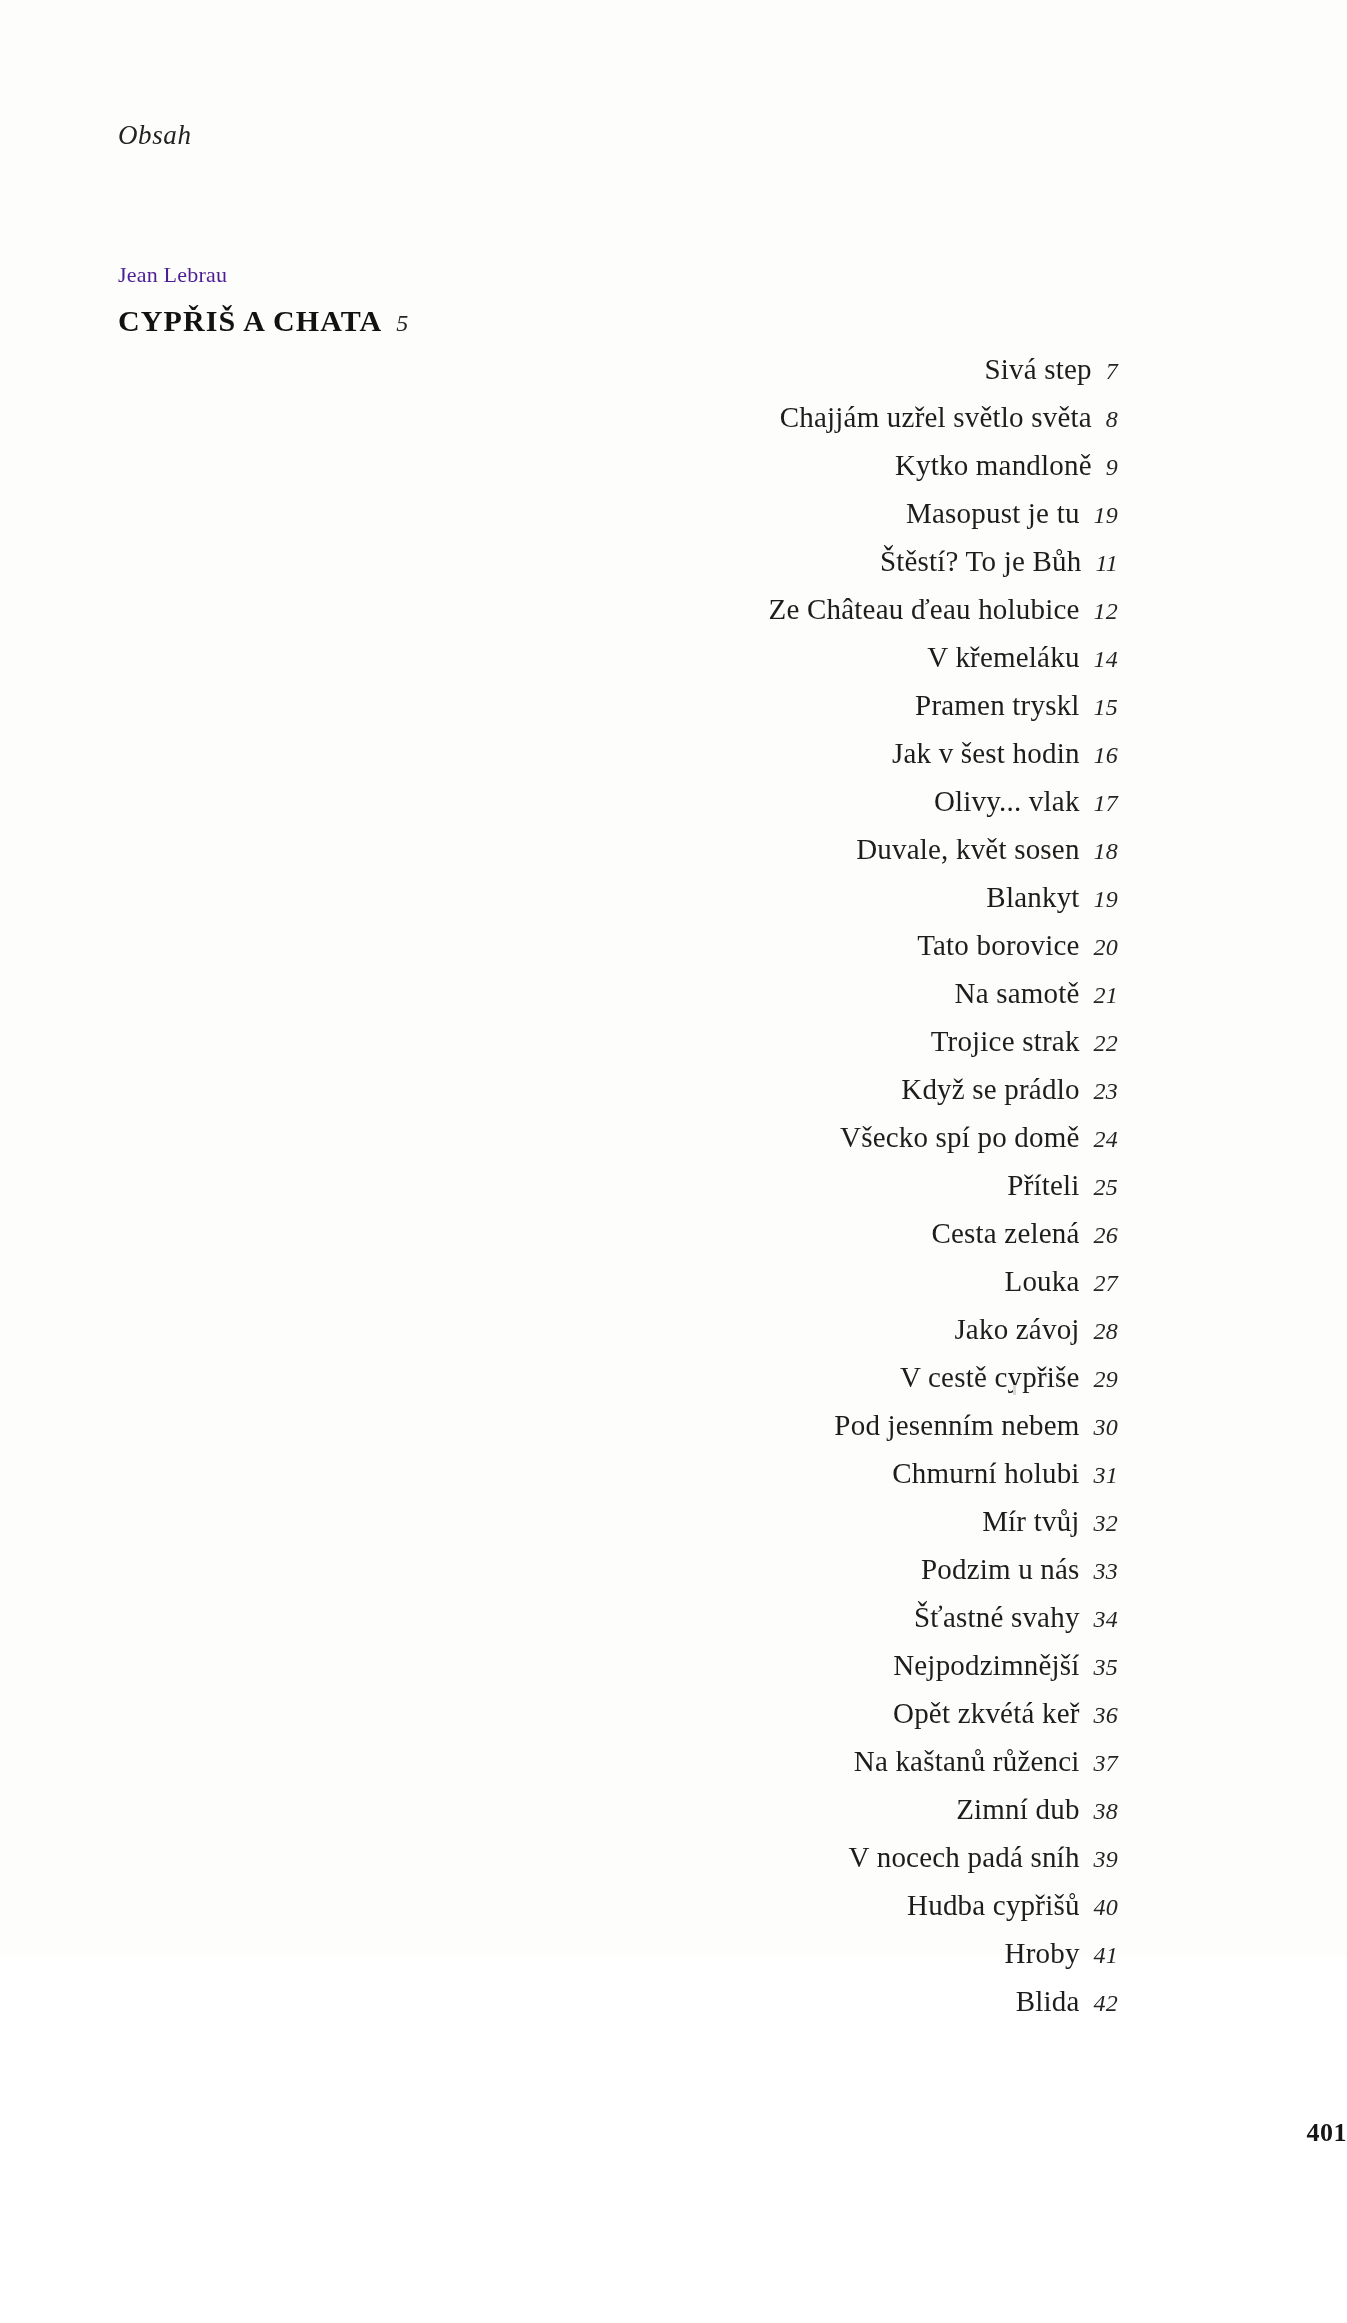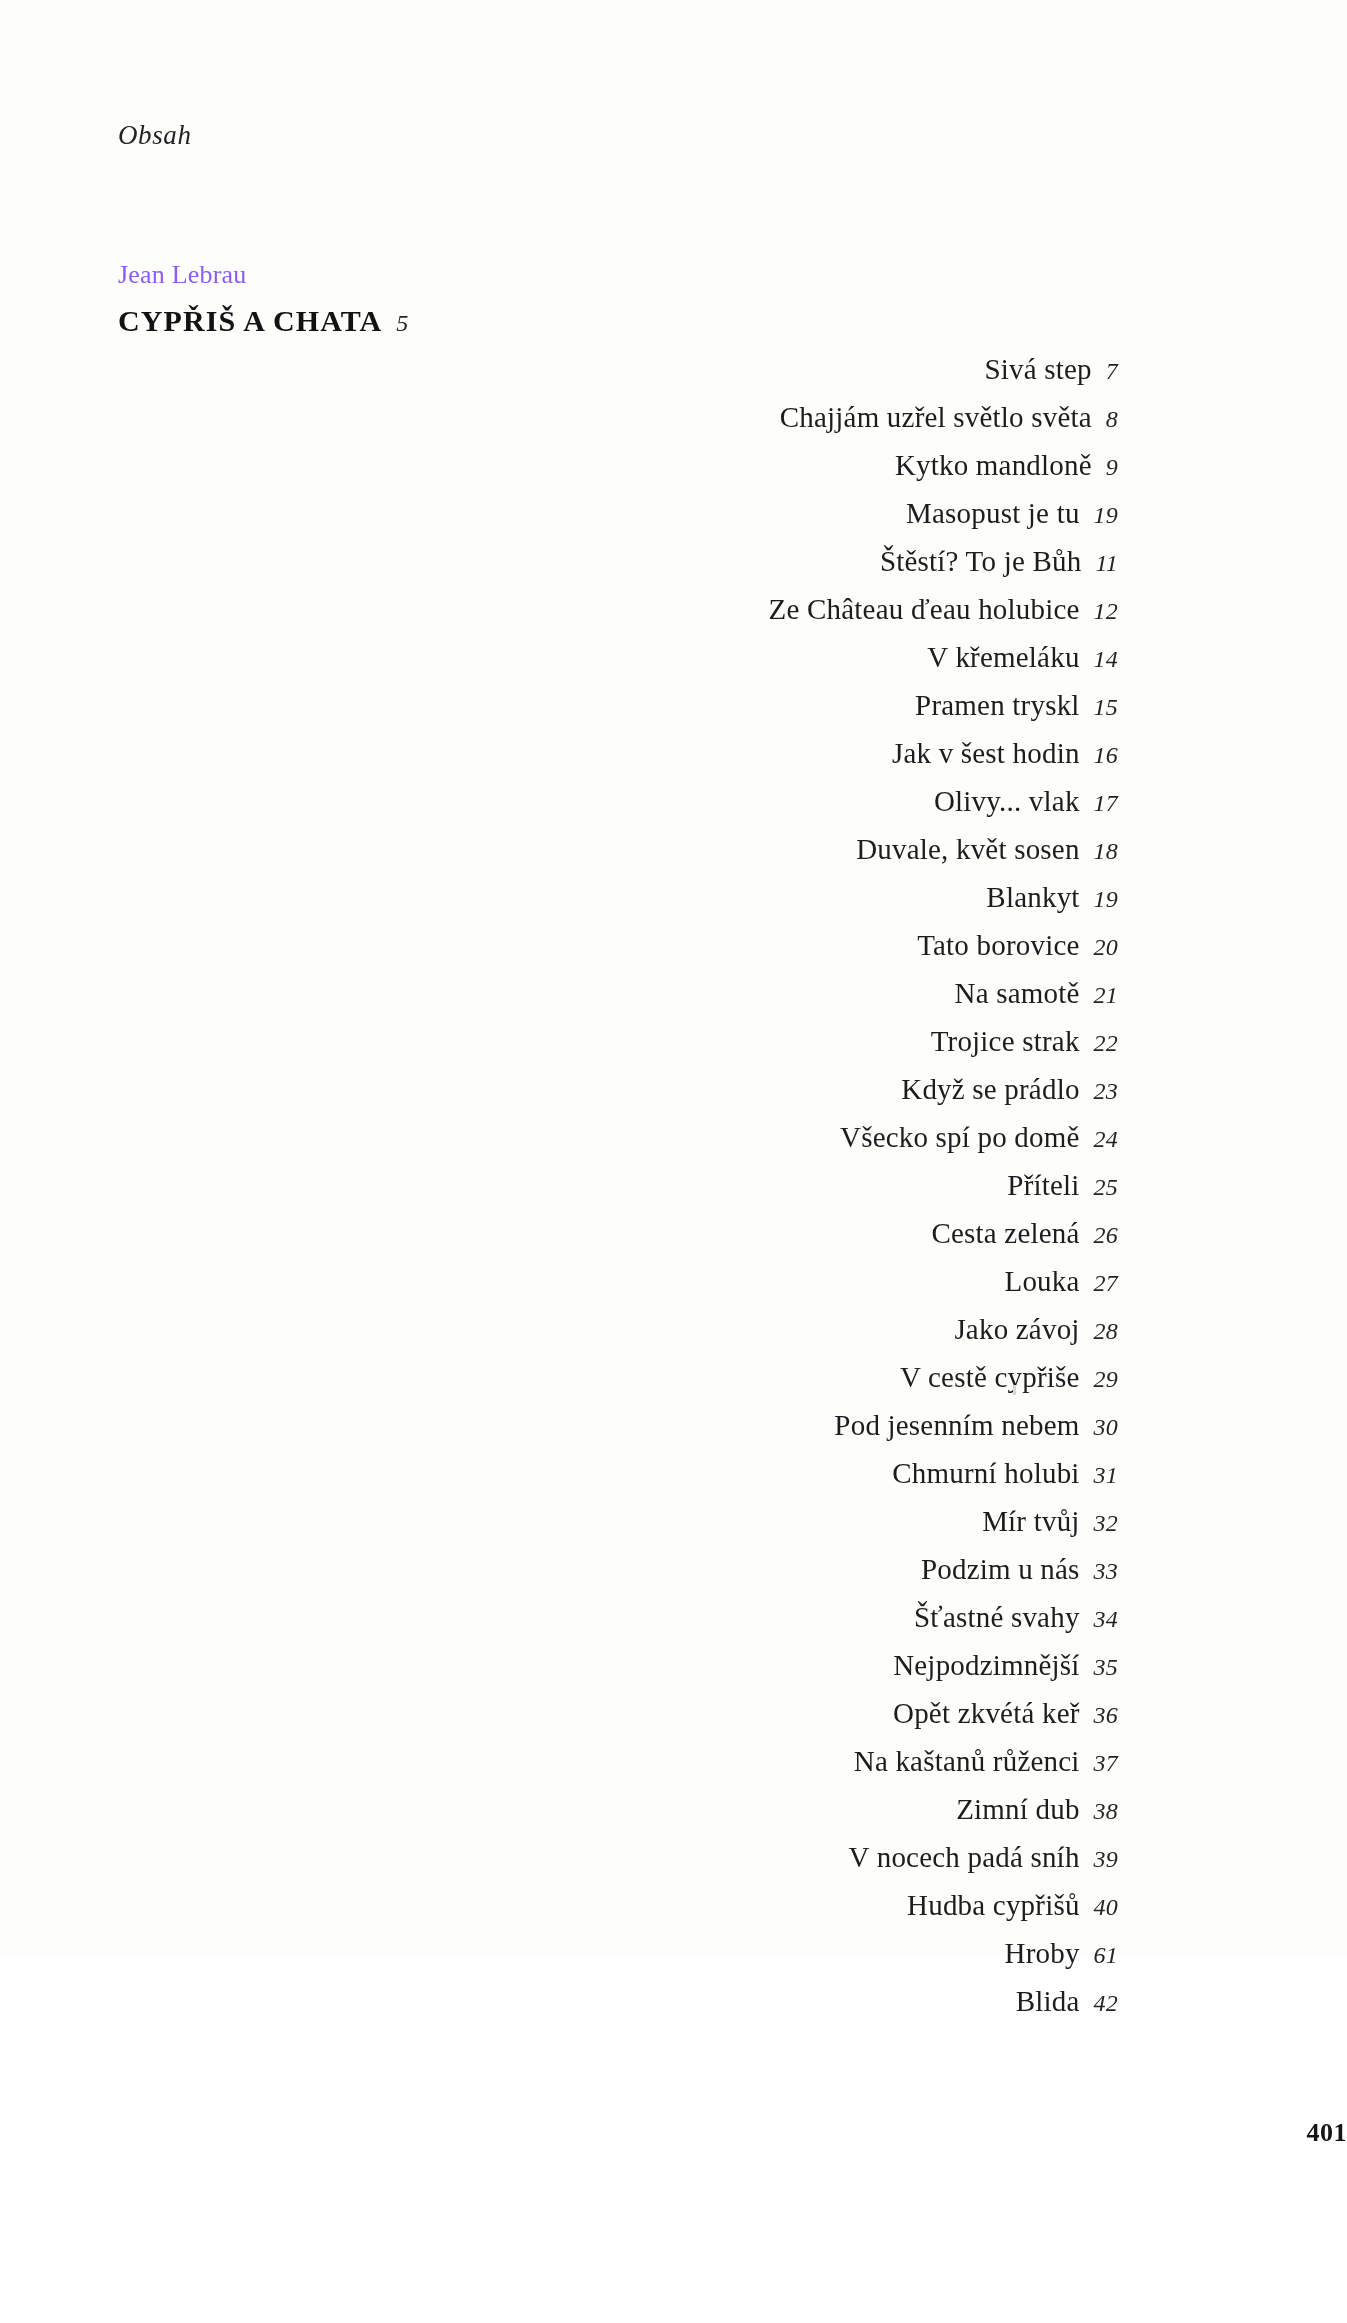--- a/index.html
+++ b/index.html
@@ -38,9 +38,9 @@
     width: 1000px;
   }
   .author {
-    font-size: 26px;
+    font-size: 22px;
     line-height: 46px;
-    color: #8b5cf6;
+    color: #4c1d95;
     letter-spacing: 0.2px;
   }
   .work-title {

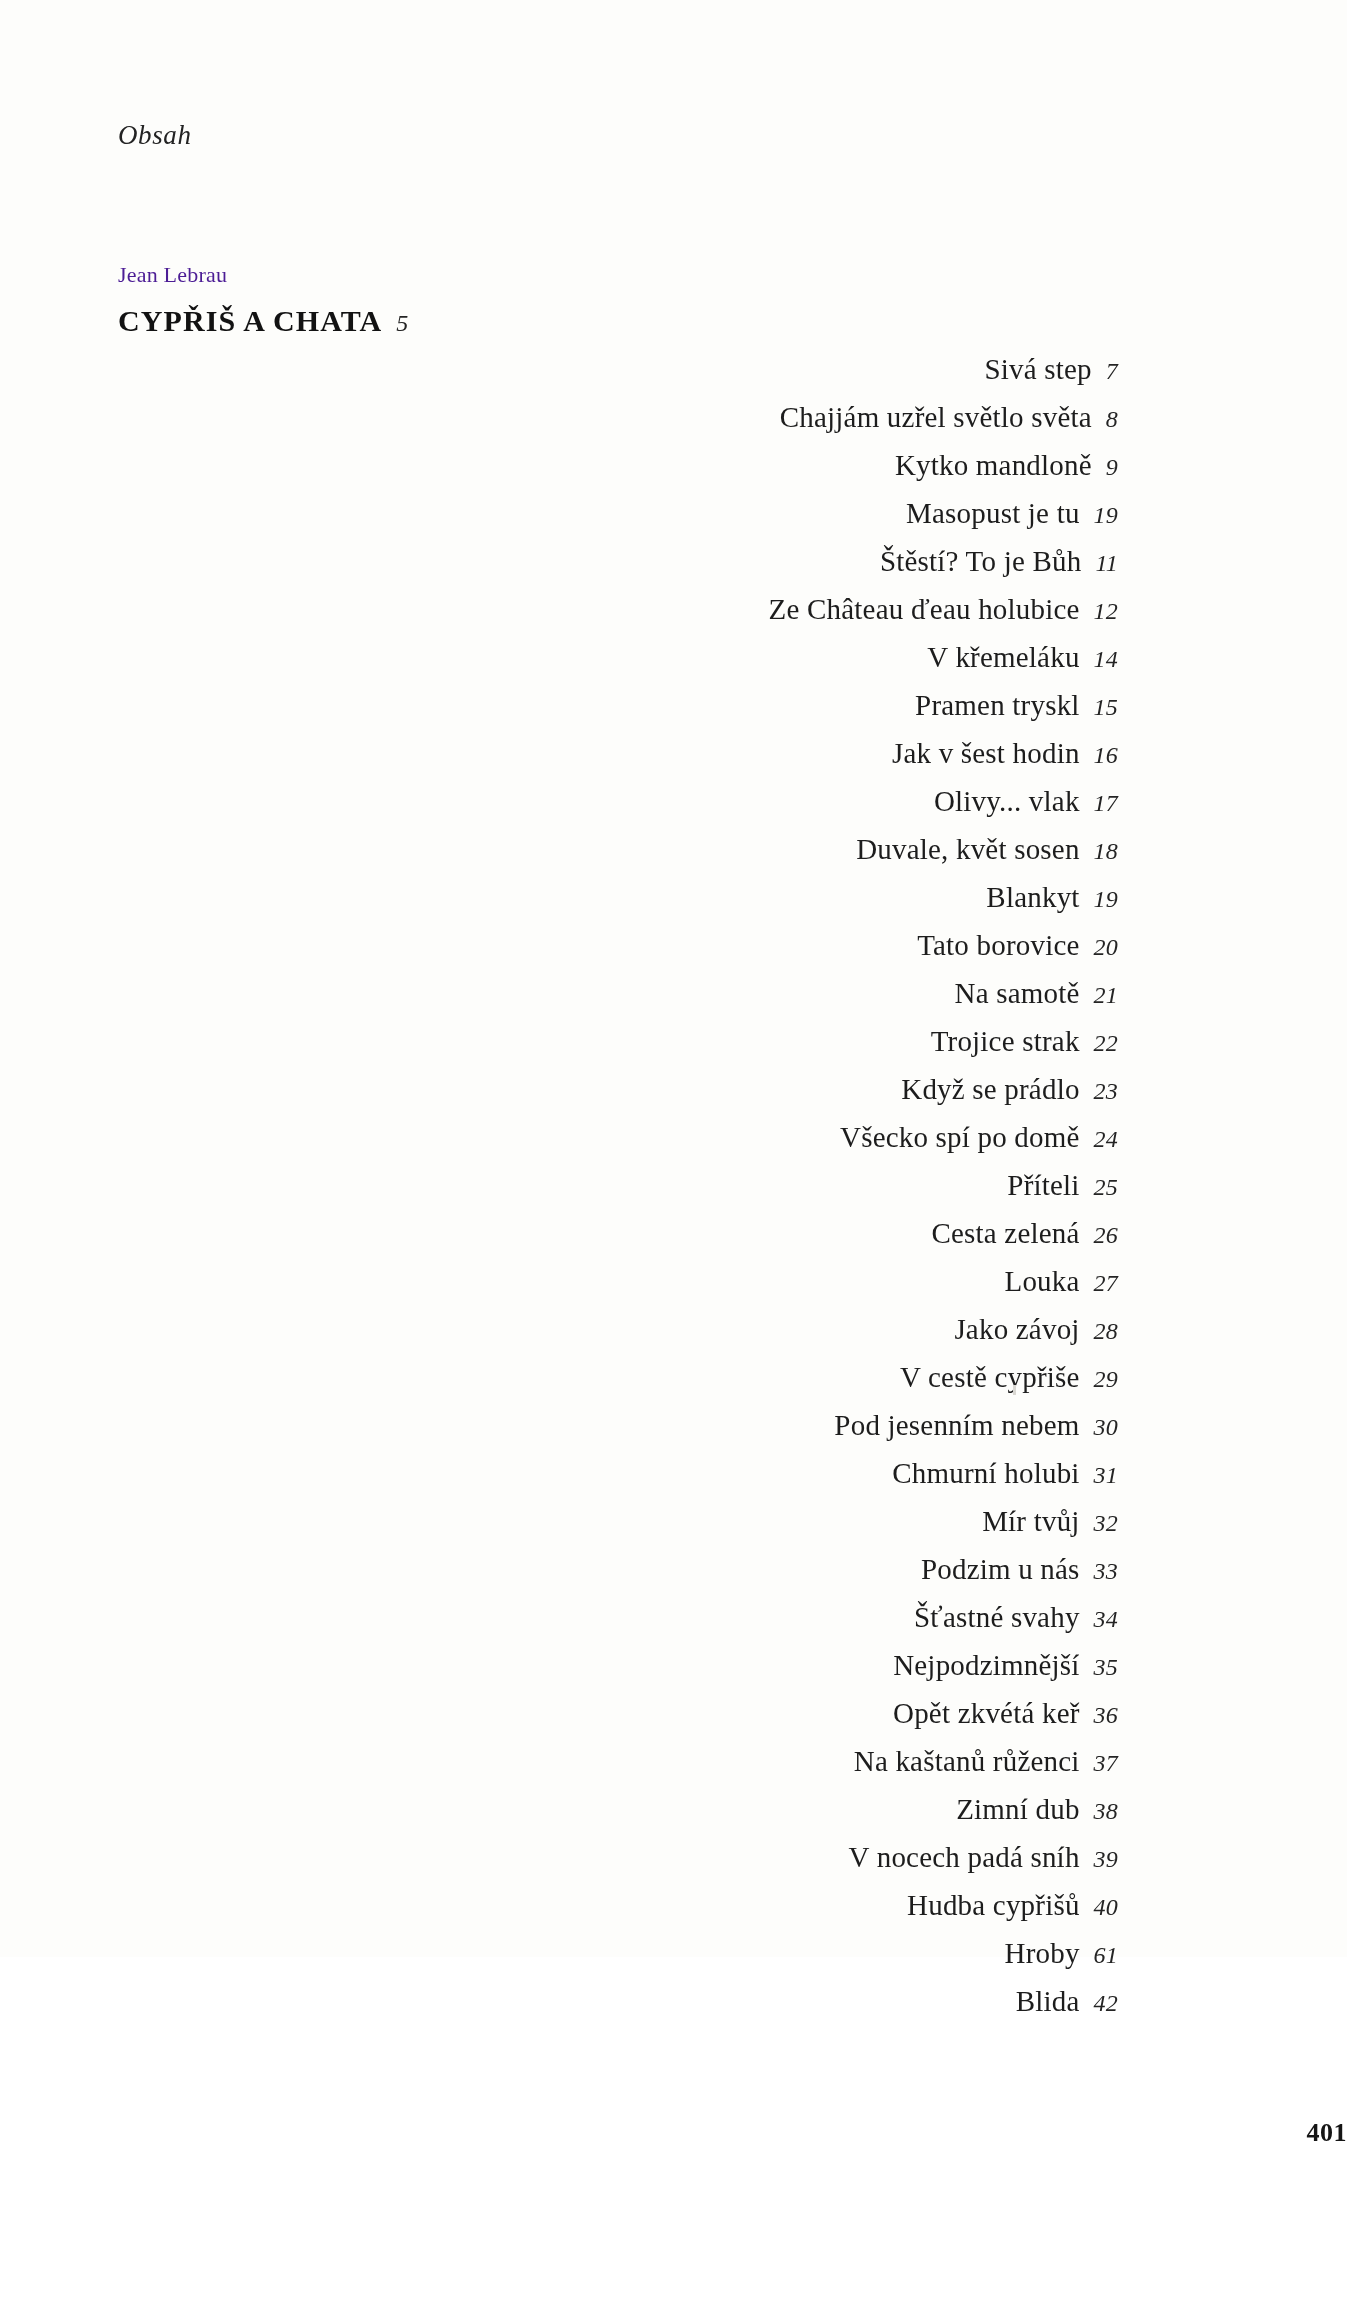--- a/index.html
+++ b/index.html
@@ -140,7 +140,7 @@
       <div class="entry"><span>Zimní dub</span><span class="pg">38</span></div>
       <div class="entry"><span>V nocech padá sníh</span><span class="pg">39</span></div>
       <div class="entry"><span>Hudba cypřišů</span><span class="pg">40</span></div>
-      <div class="entry"><span>Hroby</span><span class="pg">61</span></div>
+      <div class="entry"><span>Hroby</span><span class="pg">41</span></div>
       <div class="entry"><span>Blida</span><span class="pg">42</span></div>
     </div>
   </div>

